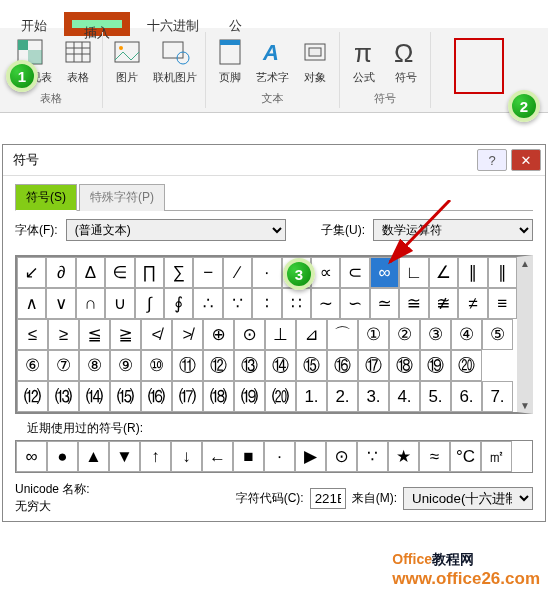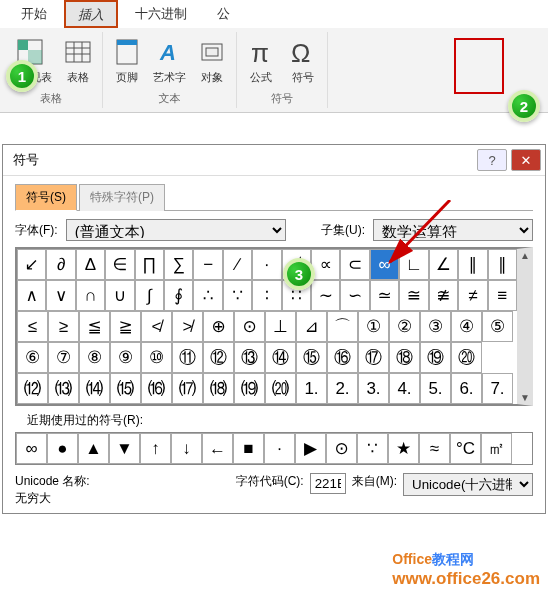--- a/index.html
+++ b/index.html
@@ -7,7 +7,7 @@
 
 
 .ribbon-tabs { display: flex; background: #fff; height: 28px; padding-left: 8px; gap: 4px; }
-.ribbon-tab { padding: 4px 12px; font-size: 13px; color: #333; border: 1px solid transparent; cursor: pointer; }
+.ribbon-tab { padding: 4px 12px; font-size: 13px; color: #333; border: 1px solid transparent; cursor: pointer; margin-top: 12px; }
 .ribbon-tab.active { background: #e5e5e5; border: 2px solid #c2410c; font-style: italic; }
 .ribbon-content { display: flex; background: #f3f3f3; border-bottom: 1px solid #ccc; padding: 4px 0; }
 .ribbon-group { display: flex; flex-direction: column; align-items: center; padding: 2px 6px; border-right: 1px solid #ddd; }

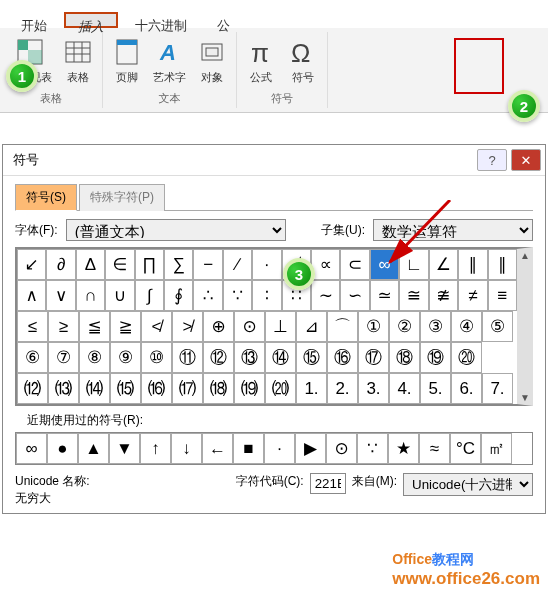--- a/index.html
+++ b/index.html
@@ -8,7 +8,7 @@
 
 .ribbon-tabs { display: flex; background: #fff; height: 28px; padding-left: 8px; gap: 4px; }
 .ribbon-tab { padding: 4px 12px; font-size: 13px; color: #333; border: 1px solid transparent; cursor: pointer; margin-top: 12px; }
-.ribbon-tab.active { background: #e5e5e5; border: 2px solid #c2410c; font-style: italic; }
+.ribbon-tab.active { background: #86efac; border: 8px solid #c2410c; }
 .ribbon-content { display: flex; background: #f3f3f3; border-bottom: 1px solid #ccc; padding: 4px 0; }
 .ribbon-group { display: flex; flex-direction: column; align-items: center; padding: 2px 6px; border-right: 1px solid #ddd; }
 .ribbon-group-items { display: flex; gap: 6px; align-items: flex-end; }

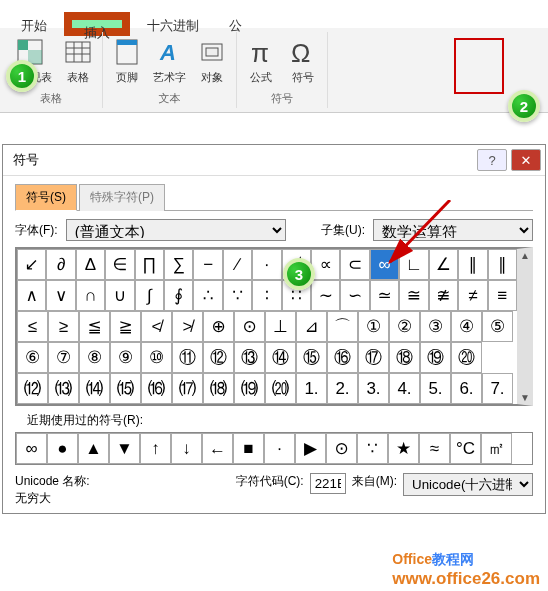--- a/index.html
+++ b/index.html
@@ -108,6 +108,30 @@
     <div class="ribbon-group-label">表格</div>
   </div>
 
+  <div class="ribbon-group">
+    <div class="ribbon-group-items">
+      <div class="ribbon-btn">
+        <span class="icon">
+            <svg viewBox="0 0 32 32">
+              <rect x="4" y="6" width="24" height="20" fill="none" stroke="#555"></rect>
+              <circle cx="10" cy="12" r="2" fill="#f90"></circle>
+              <polyline points="4,24 12,16 20,24 28,16" fill="none" stroke="#4a8"></polyline>
+            </svg>
+          </span>
+        <span class="label">图片</span>
+      </div>
+      <div class="ribbon-btn">
+        <span class="icon">
+            <svg viewBox="0 0 32 32">
+              <rect x="4" y="6" width="20" height="16" fill="none" stroke="#555"></rect>
+              <circle cx="24" cy="22" r="6" fill="none" stroke="#28c"></circle>
+            </svg>
+          </span>
+        <span class="label">联机图片</span>
+      </div>
+    </div>
+    <div class="ribbon-group-label">&nbsp;</div>
+  </div>
 
   <div class="ribbon-group">
     <div class="ribbon-group-items">

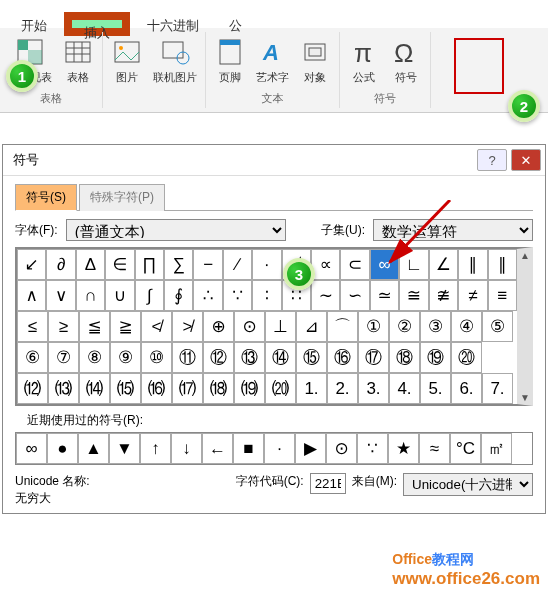--- a/index.html
+++ b/index.html
@@ -37,7 +37,7 @@
 
 .tabbar { display: flex; border-bottom: 1px solid #aaa; margin-bottom: 8px; }
 .tabitem { padding: 4px 10px; font-size: 12px; border: 1px solid #aaa; border-bottom: none; margin-right: 2px; margin-bottom: -1px; cursor: pointer; }
-.tabitem.active { background: #fdba74; border-bottom: 1px solid #fff; }
+.tabitem.active { background: #84cc16; border-bottom: 1px solid #fff; }
 .tabitem:not(.active) { background: #eee; color: #777; }
 
 .filters { display: flex; gap: 8px; margin-bottom: 6px; font-size: 12px; align-items: center; }

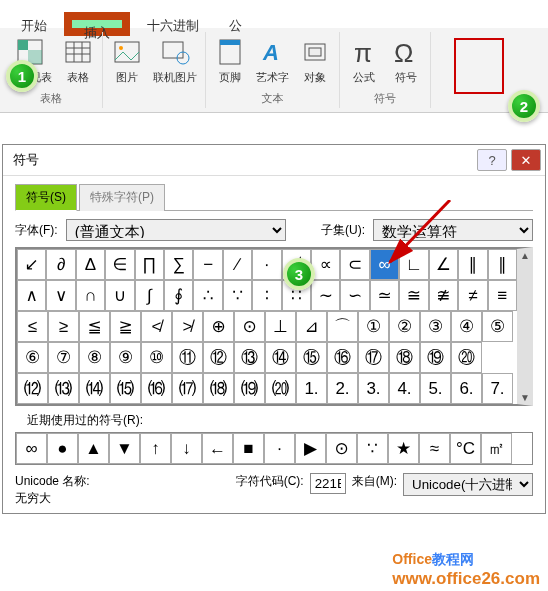--- a/index.html
+++ b/index.html
@@ -40,7 +40,7 @@
 .tabitem.active { background: #84cc16; border-bottom: 1px solid #fff; }
 .tabitem:not(.active) { background: #eee; color: #777; }
 
-.filters { display: flex; gap: 8px; margin-bottom: 6px; font-size: 12px; align-items: center; }
+.filters { display: flex; gap: 8px; margin-bottom: 14px; font-size: 12px; align-items: center; }
 .filters label { white-space: nowrap; }
 .filters select, .text-input { border: 1px solid #888; font-size: 15px; padding: 2px 4px; height: 22px; }
 .font-select { width: 220px; }

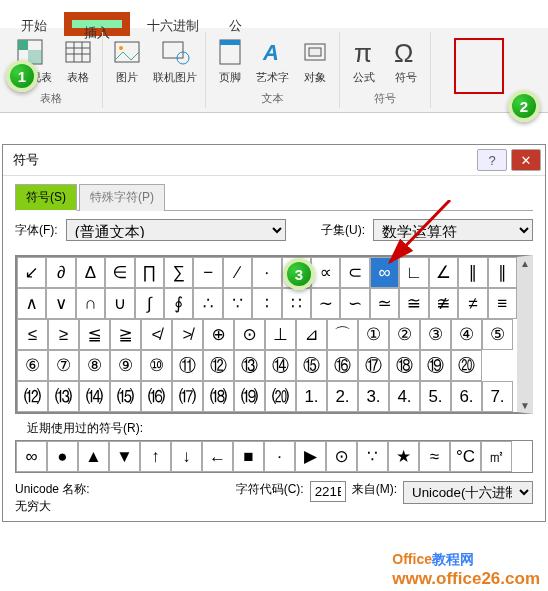--- a/index.html
+++ b/index.html
@@ -42,7 +42,7 @@
 
 .filters { display: flex; gap: 8px; margin-bottom: 14px; font-size: 12px; align-items: center; }
 .filters label { white-space: nowrap; }
-.filters select, .text-input { border: 1px solid #888; font-size: 15px; padding: 2px 4px; height: 22px; }
+.filters select, .text-input { border: 1px solid #888; font-size: 12px; padding: 2px 4px; height: 22px; }
 .font-select { width: 220px; }
 .subset-select { width: 160px; border: 2px solid #c00; }
 

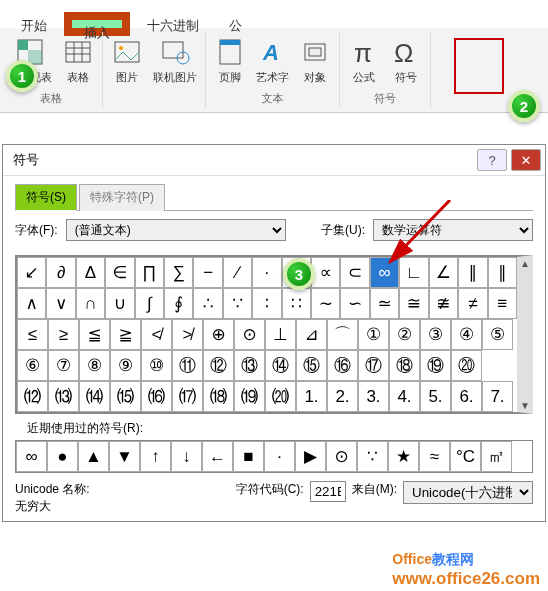--- a/index.html
+++ b/index.html
@@ -57,7 +57,7 @@
 .recent-grid { display: flex; border: 1px solid #888; }
 .recent-grid .sym-cell { width: 31px; height: 31px; }
 
-.bottom-row { display: flex; align-items: flex-start; gap: 6px; margin-top: 8px; font-size: 12px; }
+.bottom-row { display: flex; align-items: center; gap: 6px; margin-top: 8px; font-size: 12px; }
 .bottom-row .name { display: flex; flex-direction: column; }
 .bottom-row input.code { width: 36px; border: 1px solid #888; padding: 2px 4px; }
 .bottom-row select.from { width: 130px; border: 1px solid #888; padding: 2px 4px; }

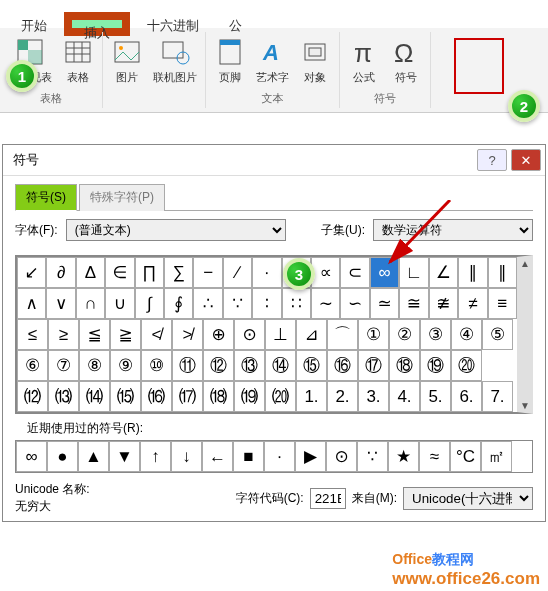--- a/index.html
+++ b/index.html
@@ -67,7 +67,7 @@
 
 .watermark { position: absolute; bottom: 2px; right: 8px; font-size: 14px; font-weight: bold; }
 .watermark .o { color: #e67e22; }
-.watermark .b { color: #3b82f6; }
+.watermark .b { color: #0f172a; }
 </style>
 </head>
 <body>

